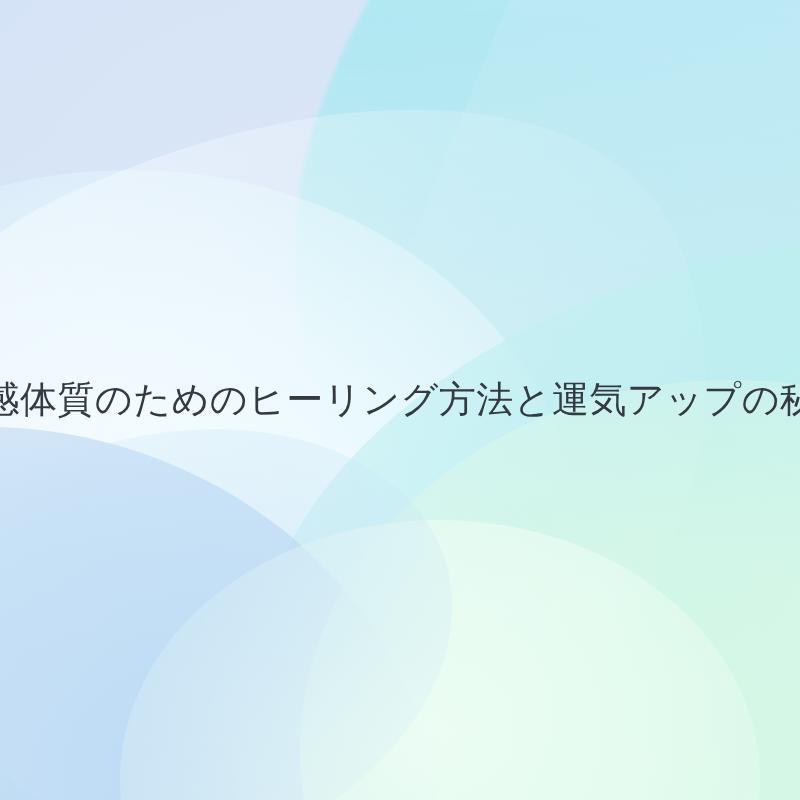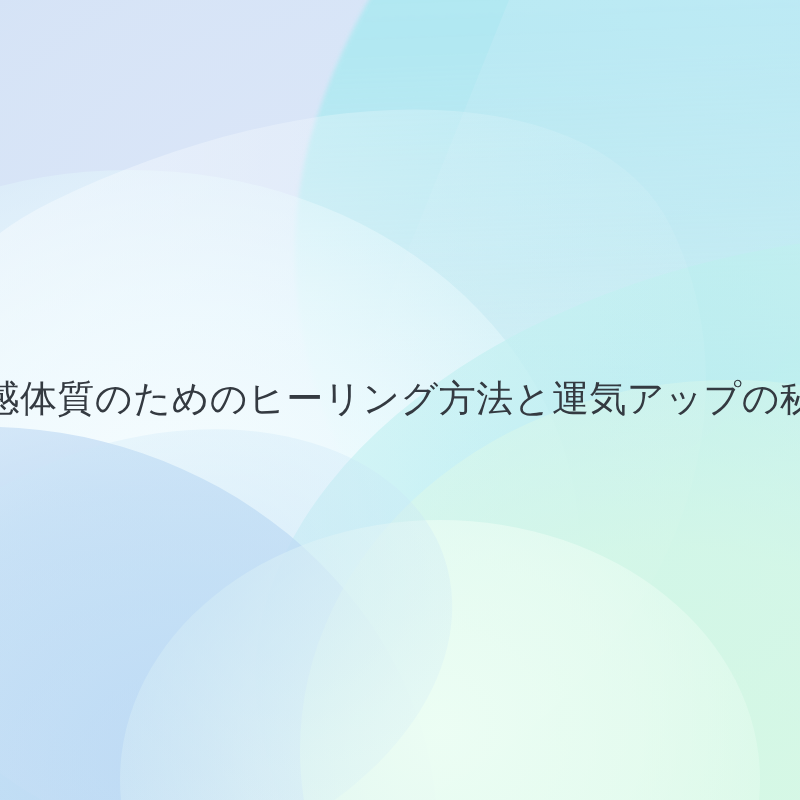--- a/index.html
+++ b/index.html
@@ -14,7 +14,7 @@
     width: 800px;
     height: 800px;
     overflow: hidden;
-    font-family: Liberation Serif, serif;
+    font-family: Liberation Sans, sans-serif;
     
     background:
       linear-gradient(145deg,

